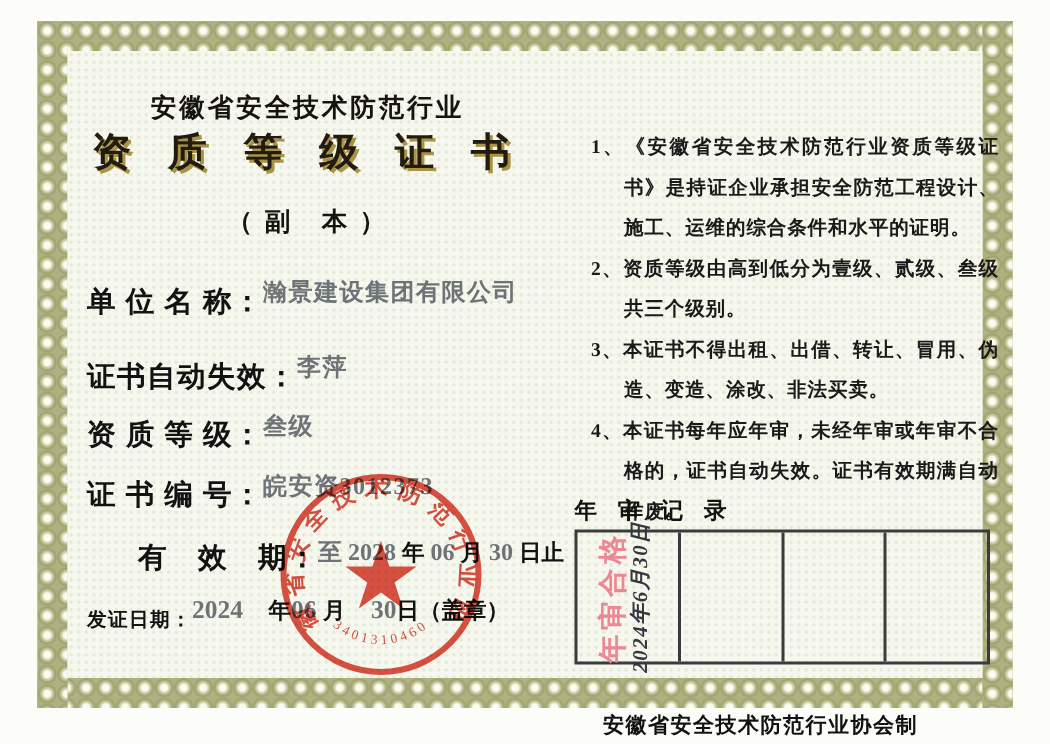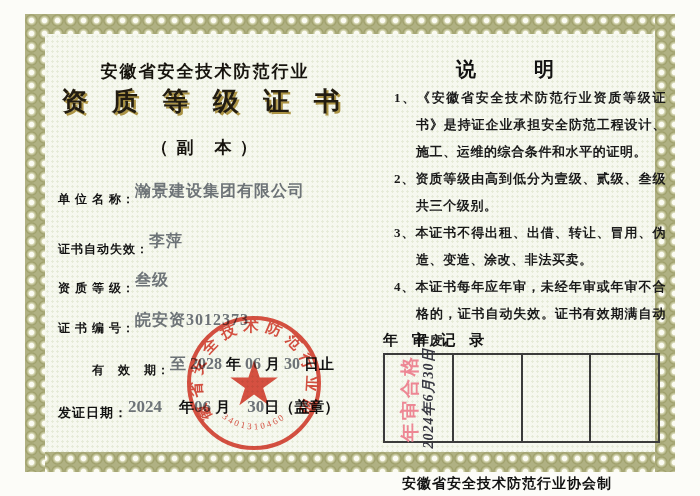--- a/index.html
+++ b/index.html
@@ -179,7 +179,6 @@
     </svg>
   </div>
 
-  <div class="notes-heading">说　　明</div>
 
   <div class="notes">
     <p class="note-item"><span>1、</span><span>《安徽省安全技术防范行业资质等级证书》是持证企业承担安全防范工程设计、施工、运维的综合条件和水平的证明。</span></p>

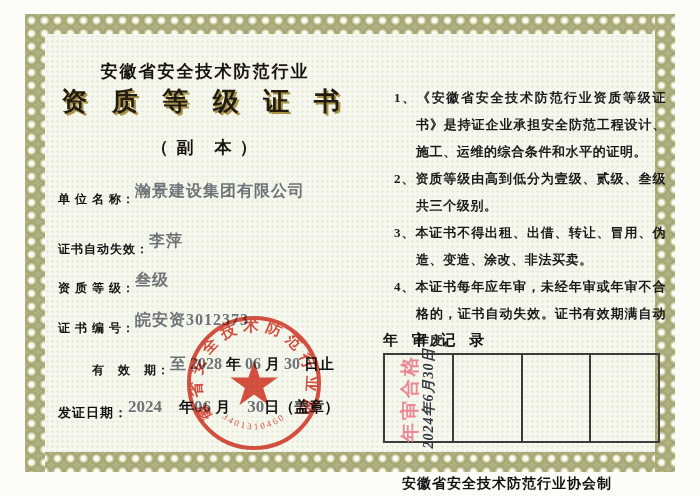--- a/index.html
+++ b/index.html
@@ -52,7 +52,7 @@
   }
 
   .field-row { position:absolute; left:58px; white-space:nowrap; }
-  .field-label { font-size:12px; font-weight:bold; color:#121212; letter-spacing:1px; }
+  .field-label { font-size:19px; font-weight:bold; color:#121212; letter-spacing:1px; }
   .field-label.small { font-size:13px; }
   .field-value {
     font-size:16px; color:#6d7377; font-weight:bold;

